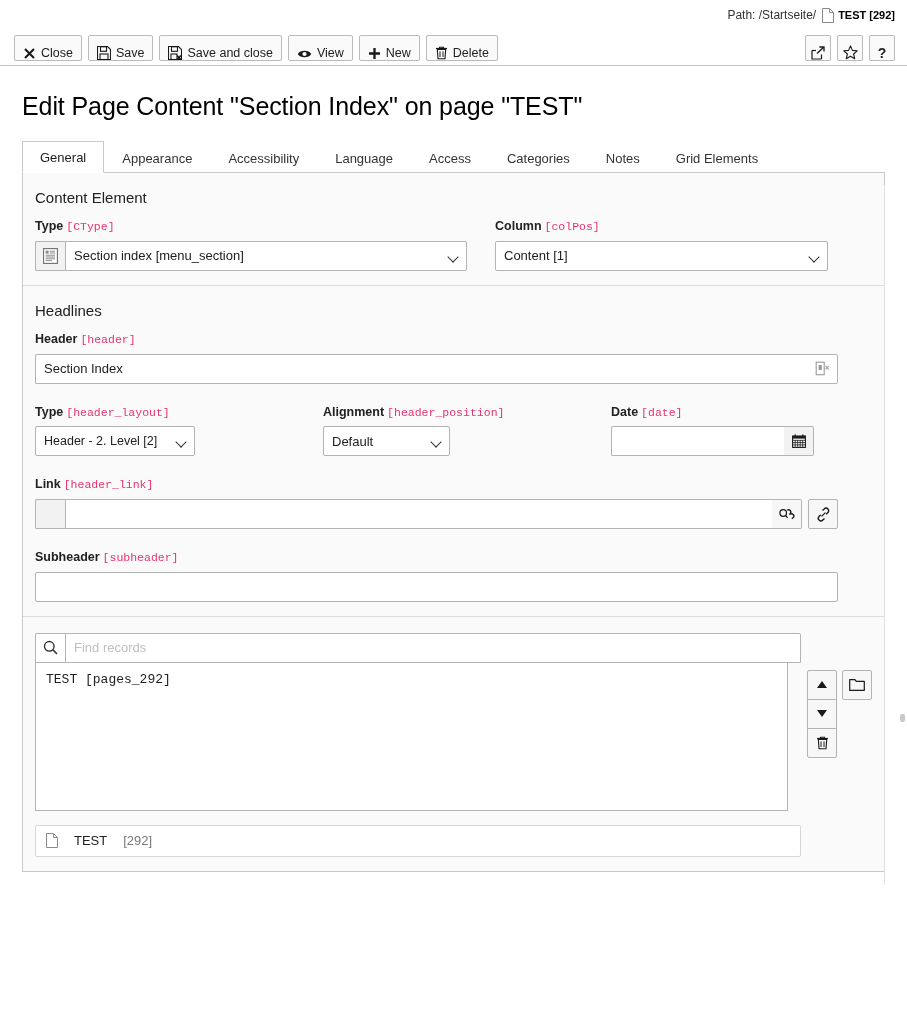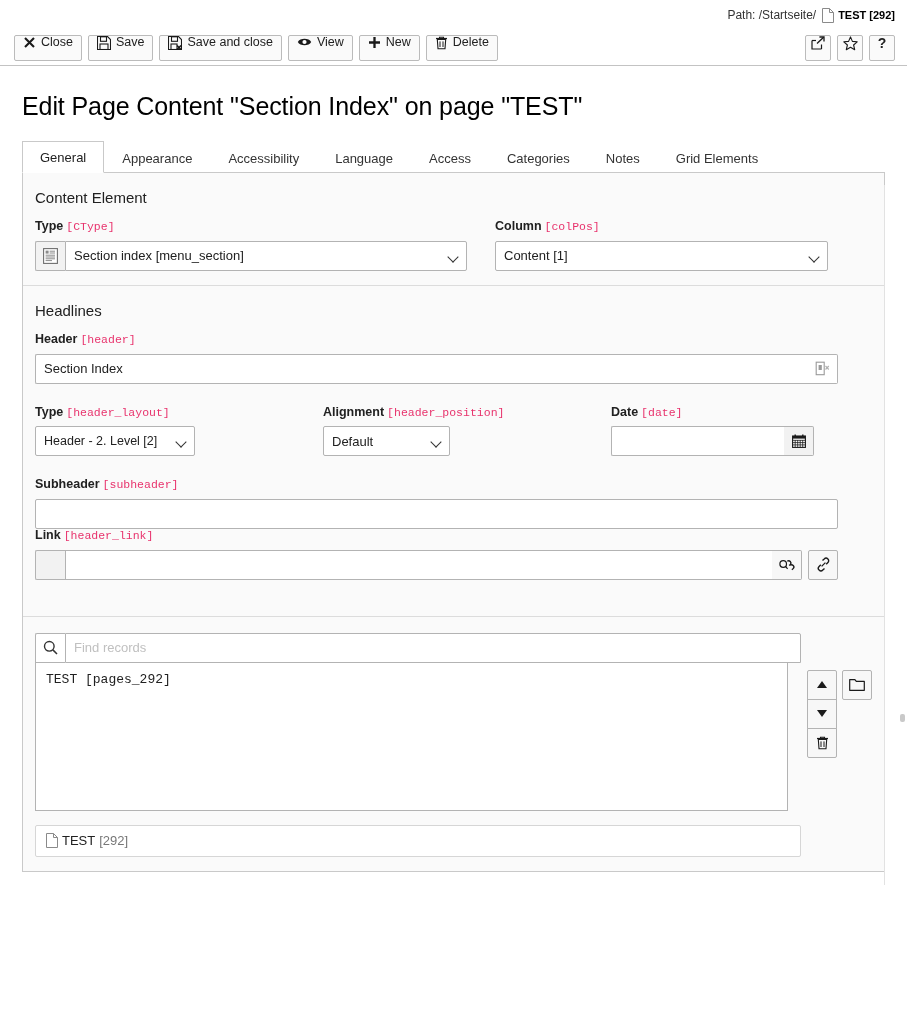--- a/index.html
+++ b/index.html
@@ -38,7 +38,7 @@
   .btn-group { display: flex; align-items: center; }
   .btn {
     display: inline-flex;
-    align-items: flex-start;
+    align-items: flex-end;
     gap: 5px;
     height: 26px;
     padding: 0 8px;

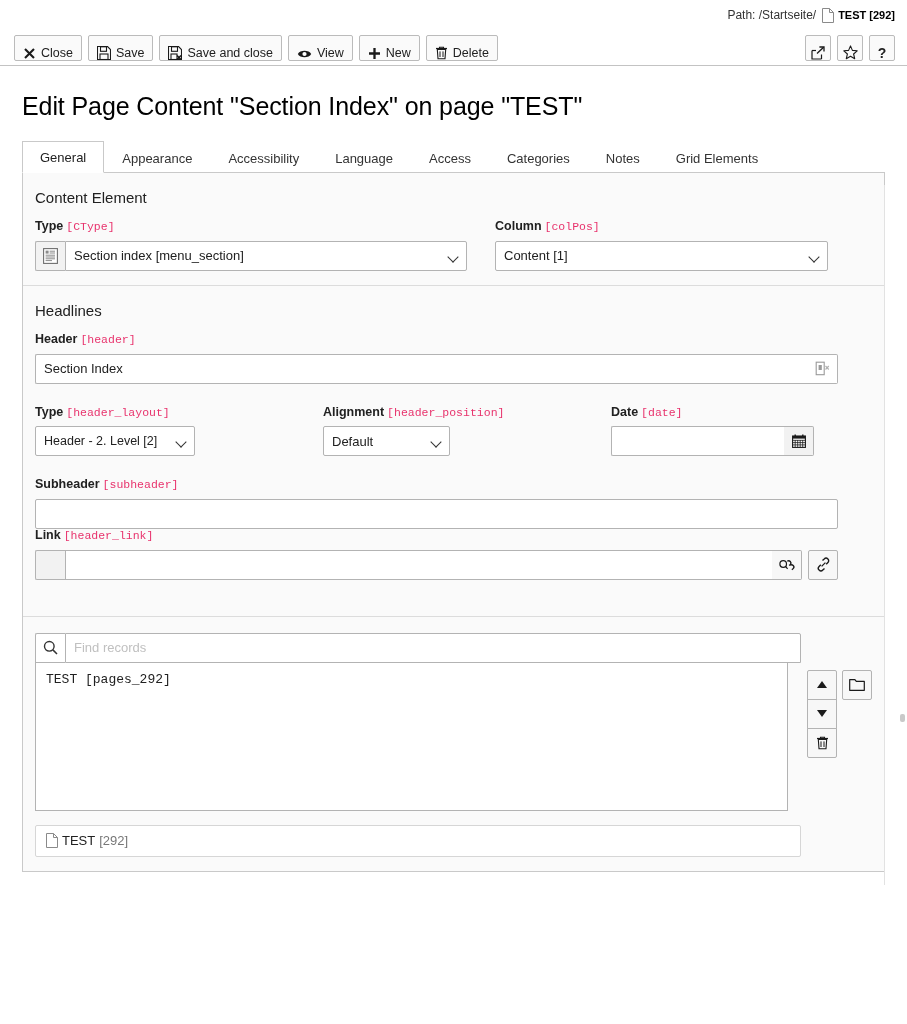--- a/index.html
+++ b/index.html
@@ -530,13 +530,6 @@
         </div>
       </div>
 
-      <div class="field" style="width:803px;">
-        <label class="field-label">
-          <span>Subheader</span><span class="field-key">[subheader]</span>
-        </label>
-        <input class="inp" type="text" value="" style="">
-      </div>
-
       <div class="field" style="width:803px; margin-bottom:22px;">
         <label class="field-label">
           <span>Link</span><span class="field-key">[header_link]</span>
@@ -560,6 +553,13 @@
             </svg>
           </div>
         </div>
+      </div>
+
+      <div class="field" style="width:803px;">
+        <label class="field-label">
+          <span>Subheader</span><span class="field-key">[subheader]</span>
+        </label>
+        <input class="inp" type="text" value="" style="">
       </div>
     </div>
 

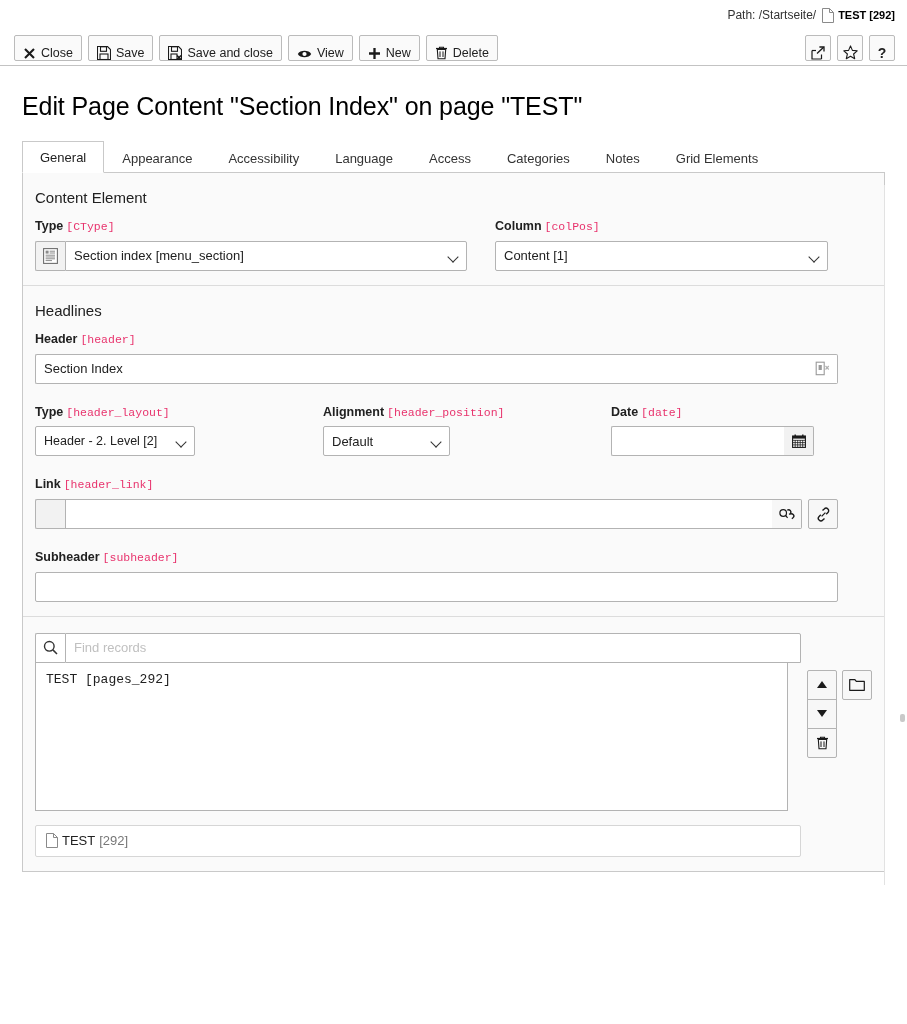--- a/index.html
+++ b/index.html
@@ -256,7 +256,7 @@
     height: 32px;
     display: flex;
     align-items: center;
-    gap: 4px;
+    gap: 16px;
     padding: 0 10px;
     font-size: 13px;
     border-radius: 2px;

